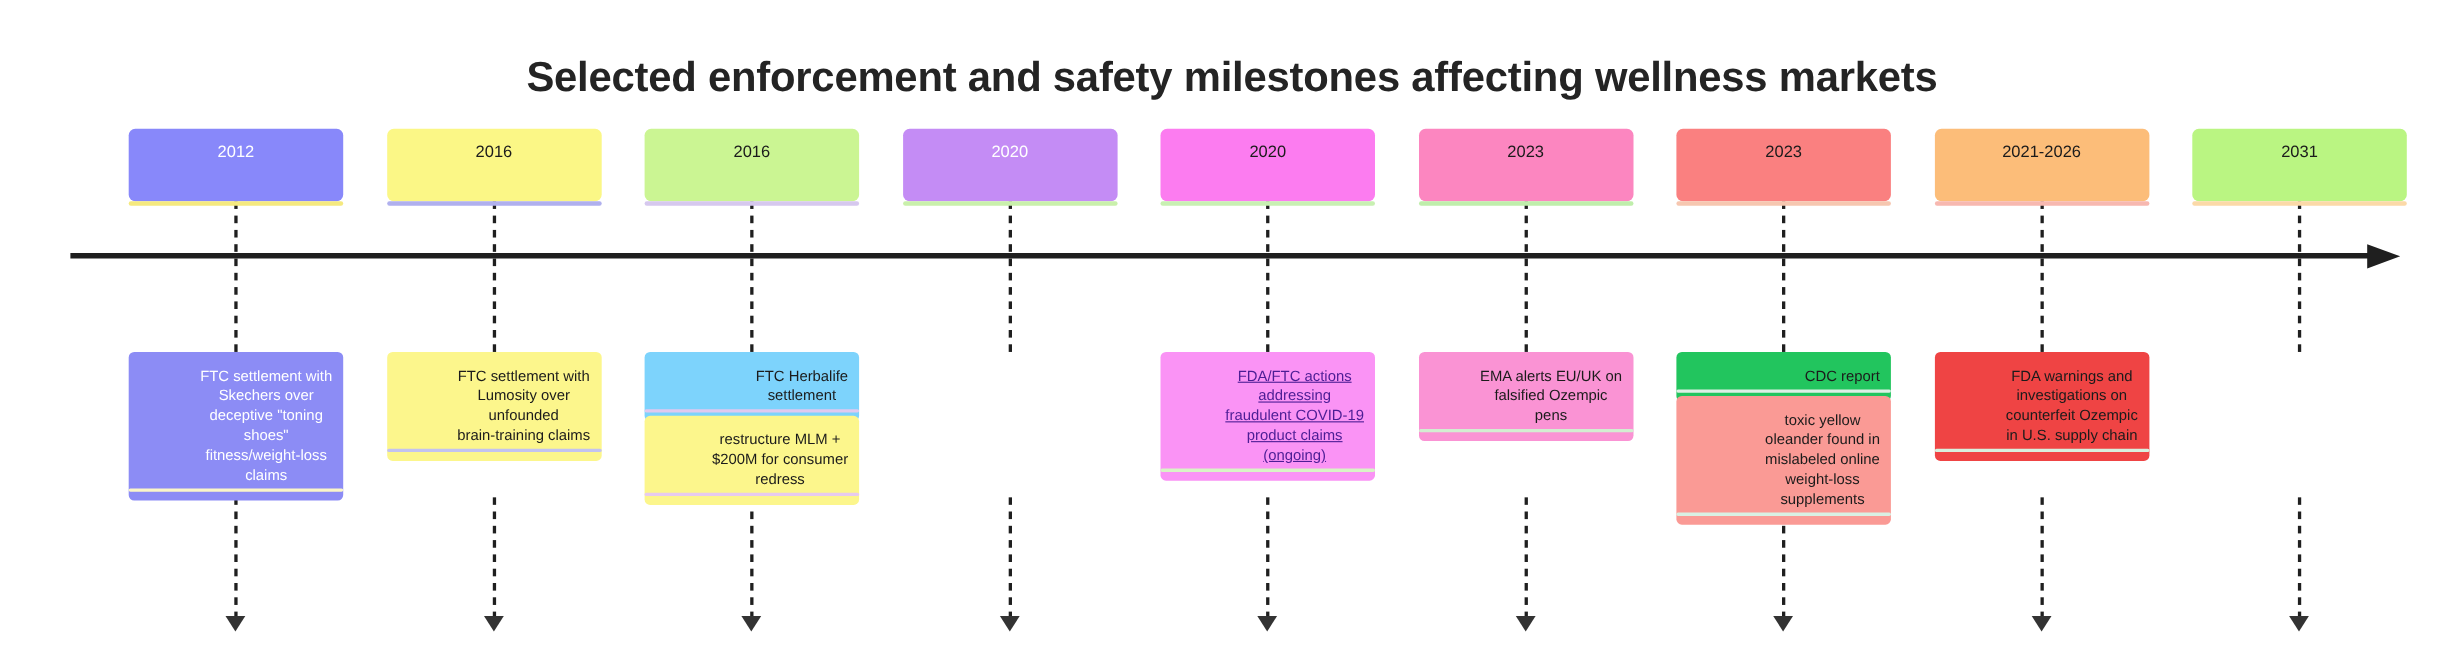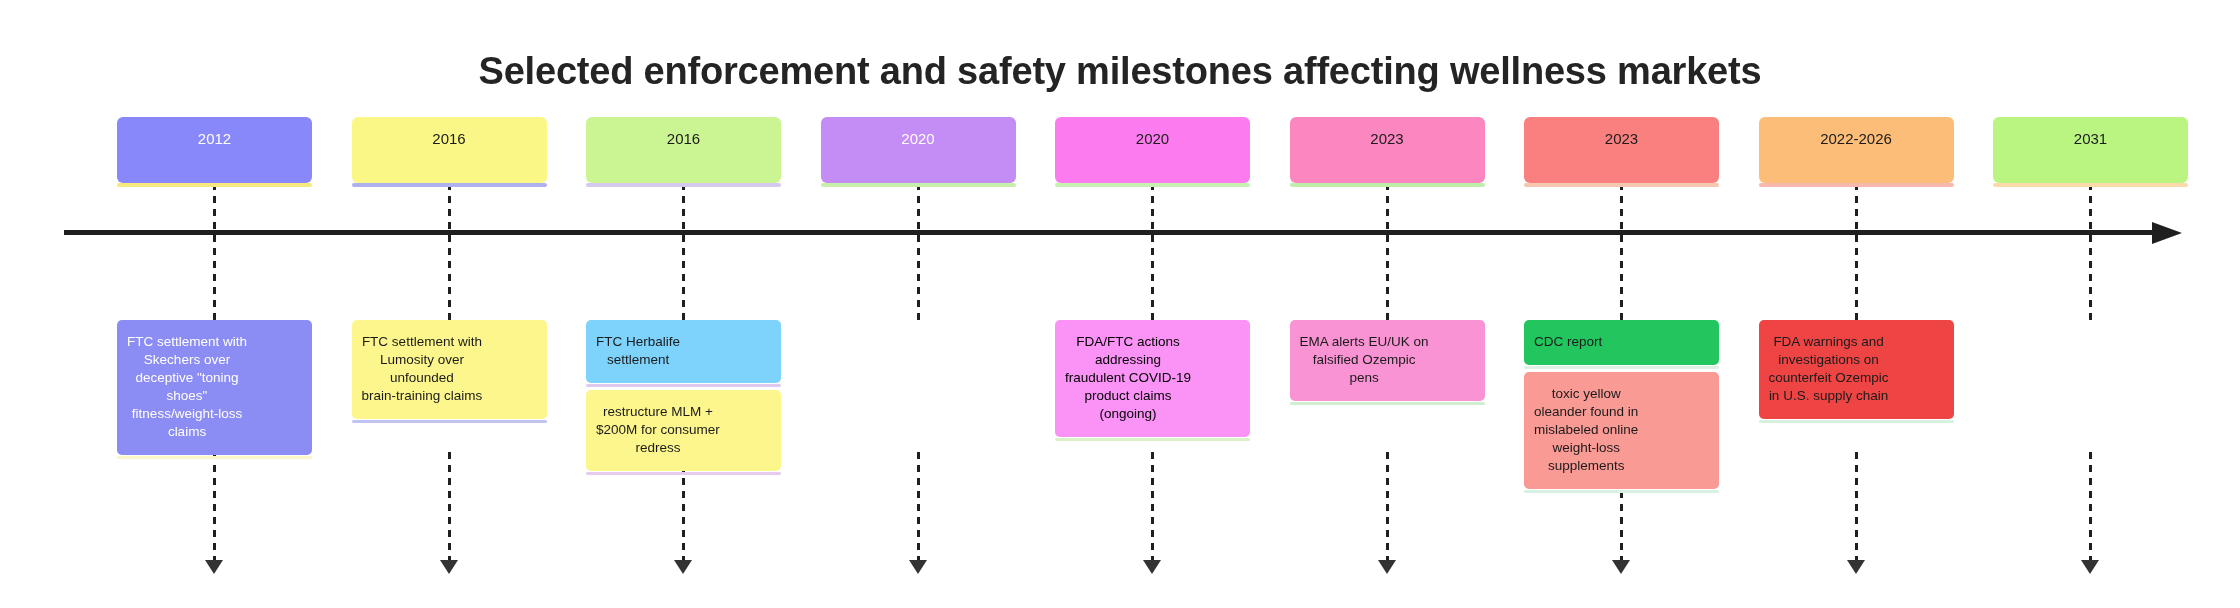--- a/index.html
+++ b/index.html
@@ -298,7 +298,7 @@
         <div class="tl-dash seg-lower"></div>
         <div class="tl-dash-arrow" style="top: 560px;"></div>
         <div class="period-box" style="background: rgb(252, 189, 121);">
-          <div class="period-label" style="color: rgb(27, 27, 27);">2022-2026</div>
+          <div class="period-label" style="color: rgb(27, 27, 27);">2021-2026</div>
         </div>
         <div class="period-underline" style="background: rgb(247, 184, 176);"></div>
         <div class="events-wrap">

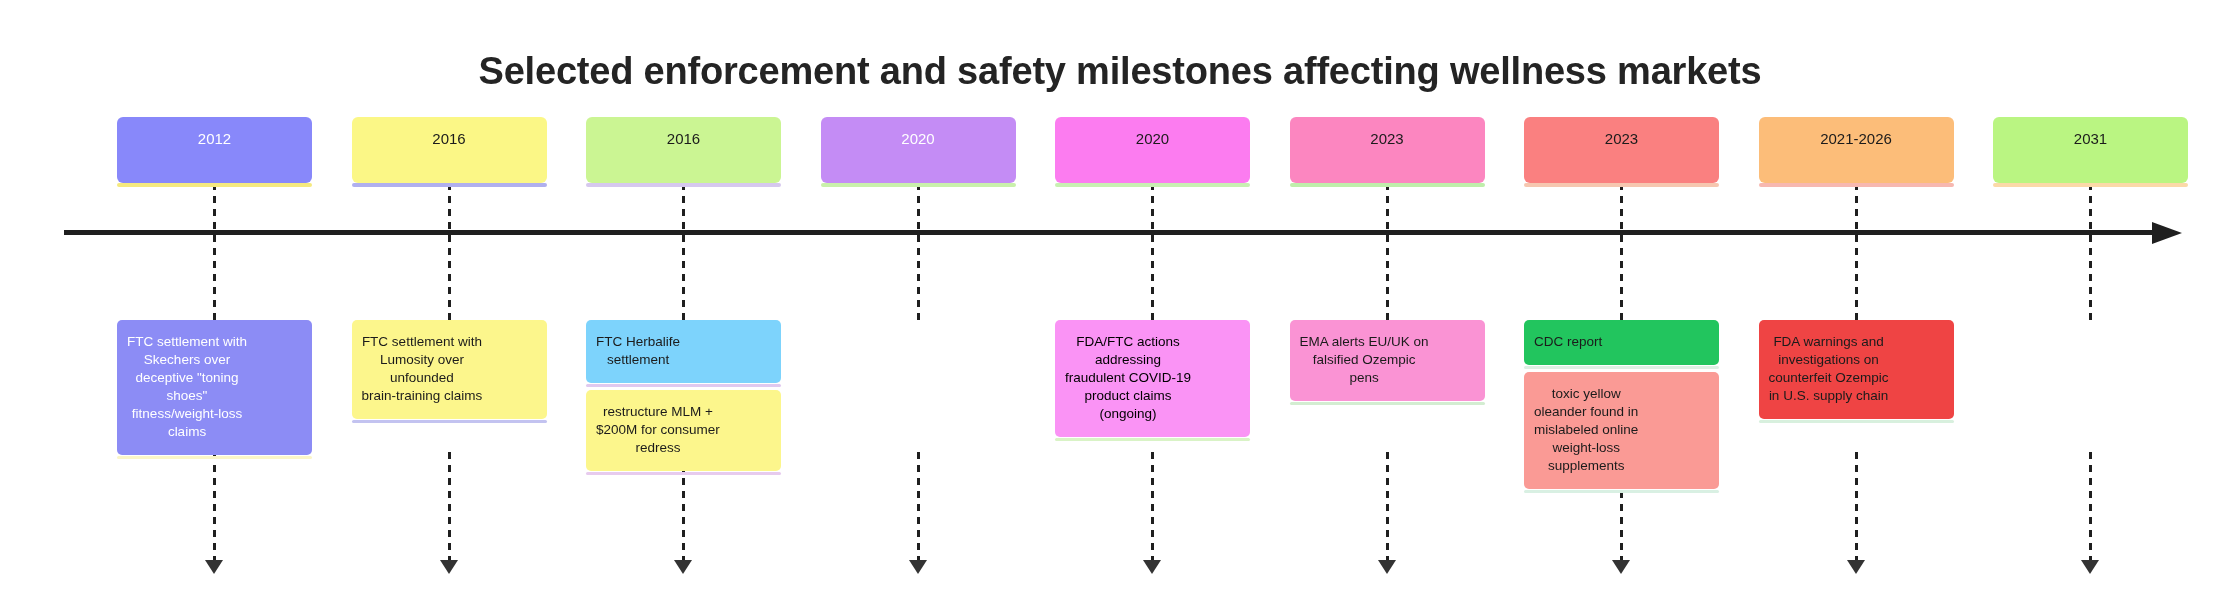--- a/index.html
+++ b/index.html
@@ -126,10 +126,10 @@
     border-radius: 5px;
     box-sizing: border-box;
     padding: 13px 10px 14px 10px;
-    margin-bottom: 12px;
+    margin-bottom: 0;
     display: flex;
     align-items: center;
-    justify-content: flex-start;
+    justify-content: flex-end;
   }
   .event-text {
     font-size: 13.5px;

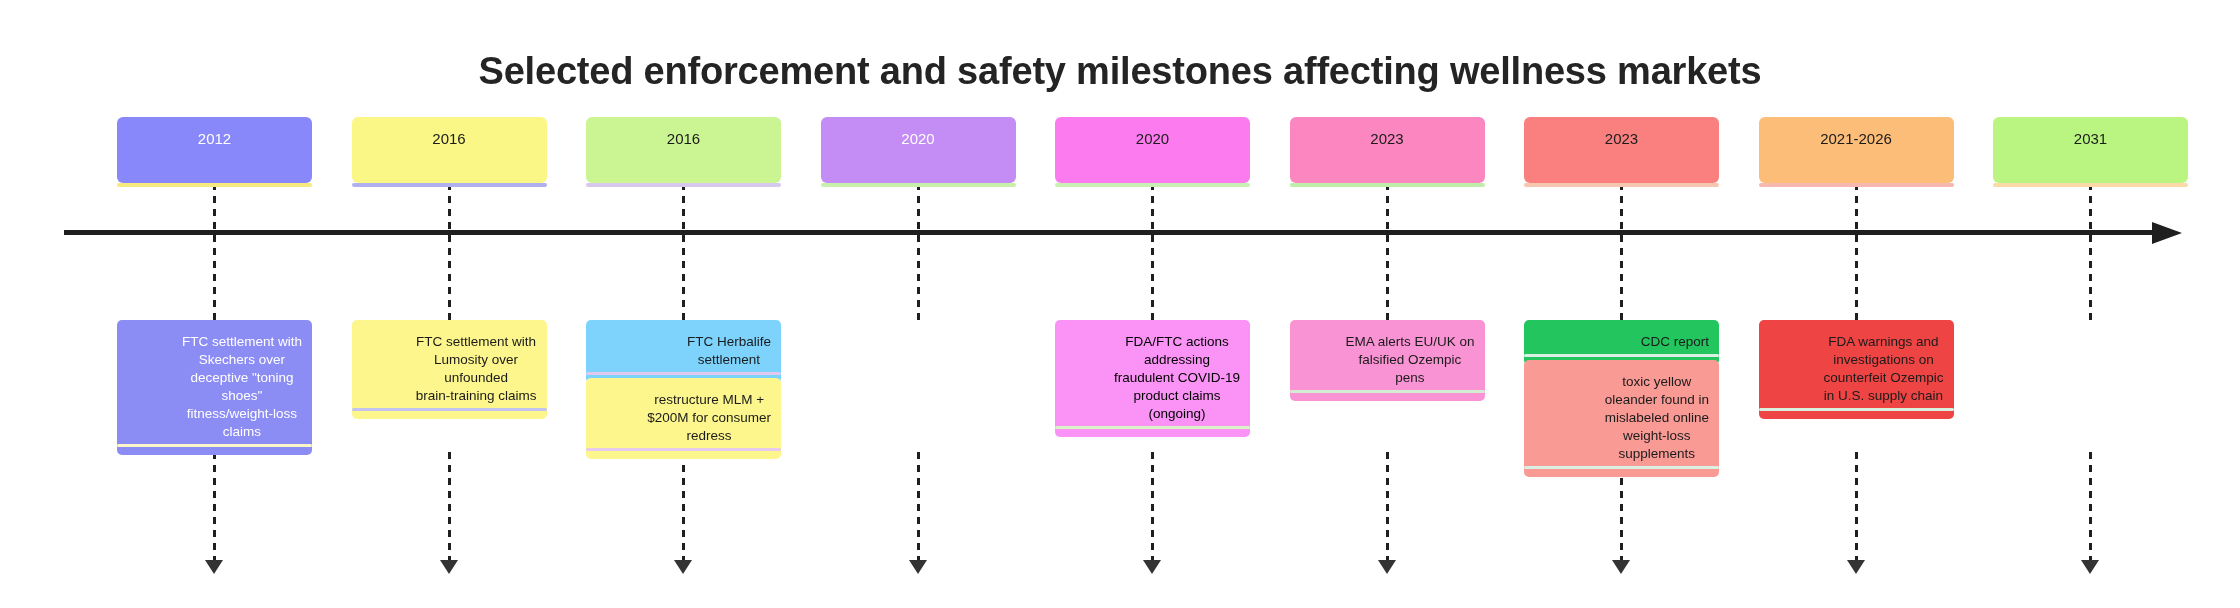--- a/index.html
+++ b/index.html
@@ -241,7 +241,7 @@
         <div class="period-underline" style="background: rgb(200, 240, 178);"></div>
         <div class="events-wrap">
           <div class="event-box" style="background: rgb(250, 147, 245);">
-            <div class="event-text" style="color: #000000;">FDA/FTC actions
+            <div class="event-text" style="color: #4c1d95; text-decoration: underline;">FDA/FTC actions
 addressing
 fraudulent COVID-19
 product claims

